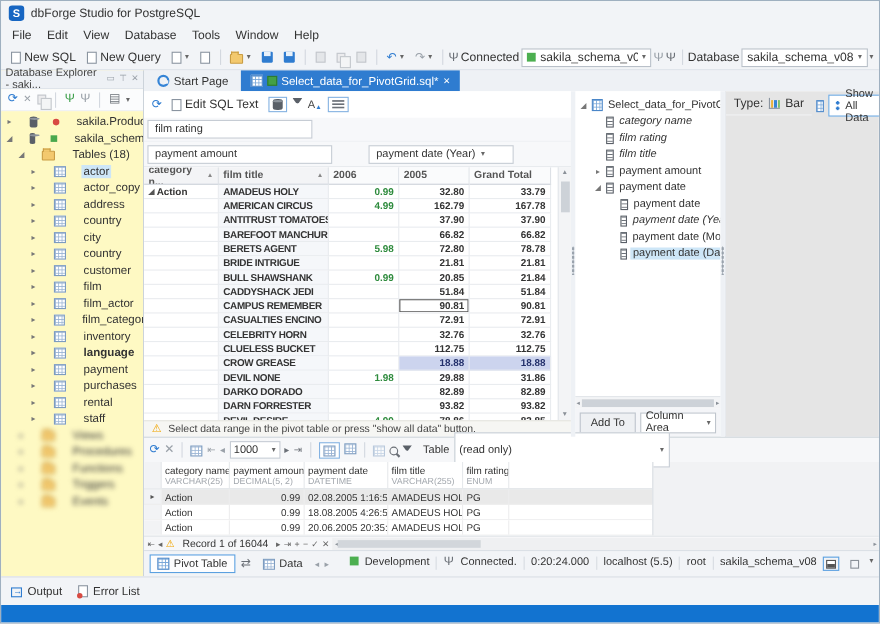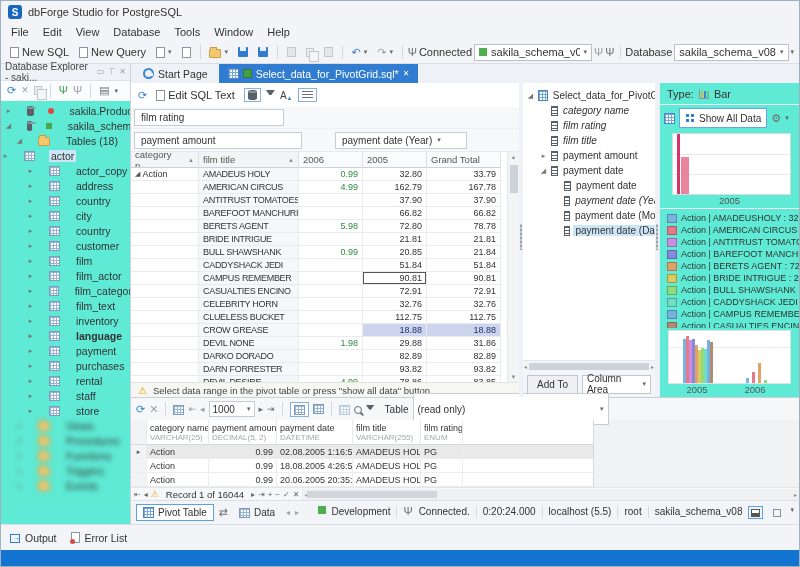--- a/index.html
+++ b/index.html
@@ -56,7 +56,7 @@
 
   
   .main{flex:1;display:flex;min-height:0;}
-  .sidebar{width:130px;background:#5eead4;border-right:1px solid #ccd3da;display:flex;flex-direction:column;}
+  .sidebar{width:130px;background:#fef9c3;border-right:1px solid #ccd3da;display:flex;flex-direction:column;}
   .sb-title{height:17px;background:#eef1f5;border-bottom:1px solid #dfe4ea;display:flex;align-items:center;gap:4px;font-size:10px;padding:0 4px;color:#444;}
   .sb-title .spacer{flex:1;}
   .sb-tools{height:20px;display:flex;align-items:center;gap:5px;padding:0 6px;background:#fbfcfd;border-bottom:1px solid #f0f2f4;}

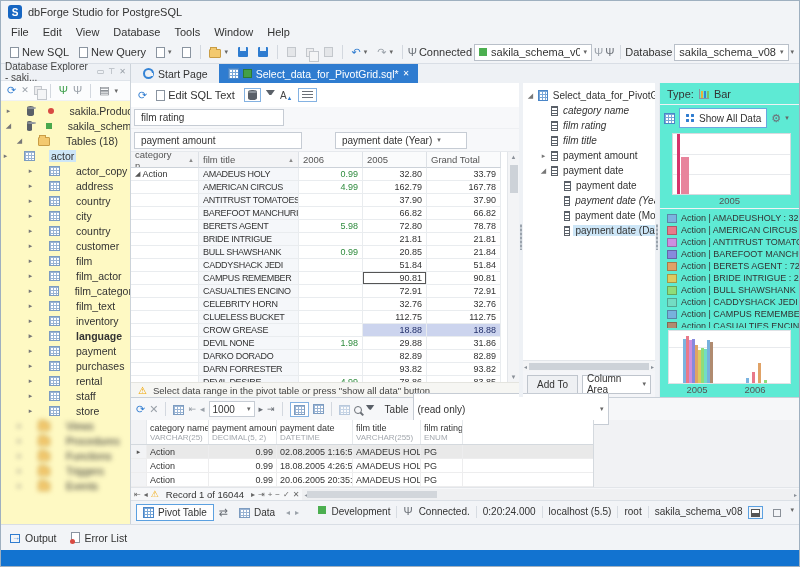--- a/index.html
+++ b/index.html
@@ -121,7 +121,7 @@
   .addto{height:19px;border:1px solid #bfc5cd;background:#eef0f3;display:flex;align-items:center;padding:0 9px;}
   .areadd{height:19px;flex:1;border:1px solid #bfc5cd;background:#fff;display:flex;align-items:center;justify-content:space-between;padding:0 4px;}
 
-  .chartpane{width:140px;background:#5eead4;display:flex;flex-direction:column;border-left:1px solid #e7eaee;}
+  .chartpane{width:140px;background:#e5e5e5;display:flex;border-left:1px solid #e7eaee;}
   .cp-type{height:22px;display:flex;align-items:center;gap:5px;padding:0 7px;border-bottom:1px solid #f1f2f4;}
   .cp-btns{height:26px;display:flex;align-items:center;gap:4px;padding:0 4px;}
   .sad{height:20px;border:1px solid #6aa7e0;background:#fff;display:flex;align-items:center;gap:4px;padding:0 5px;font-size:10px;}

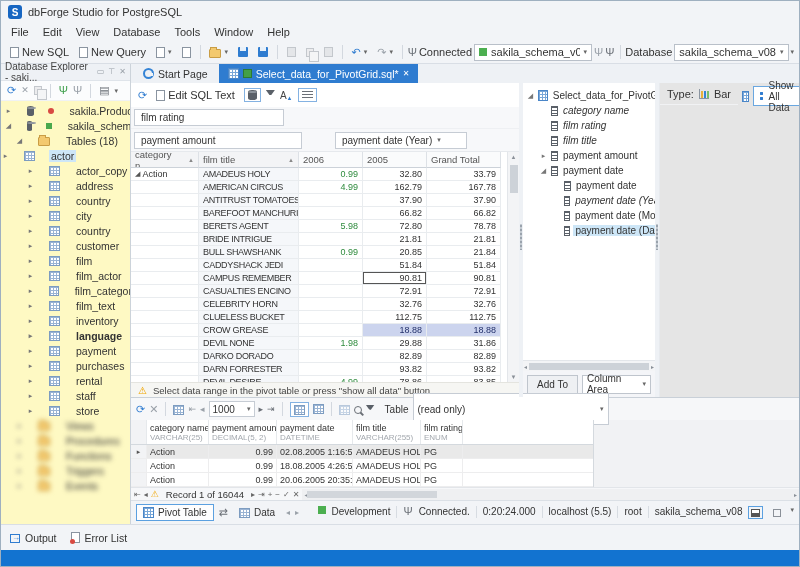--- a/index.html
+++ b/index.html
@@ -307,7 +307,7 @@
               <span class="mi mi-folder"></span>
               <span class="lbl">Tables (18)</span>
             </div>
-            <div class="tree-row sel" style="">
+            <div class="tree-row sel" style="padding-left: 25px;">
               <span class="exp">▸</span>
               <span class="mi mi-table"></span>
               <span class="lbl">actor</span>

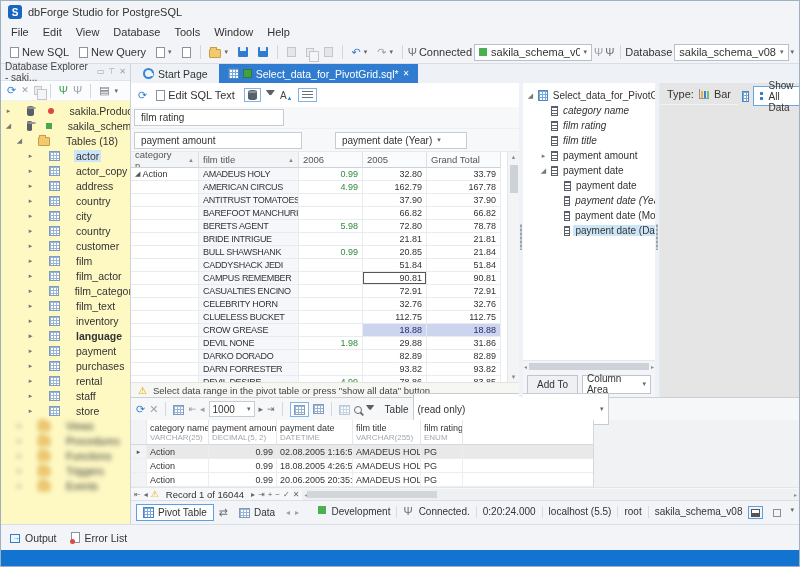--- a/index.html
+++ b/index.html
@@ -82,7 +82,7 @@
   .chip{height:17px;background:#fff;border:1px solid #c6ccd4;display:flex;align-items:center;gap:5px;padding:0 6px;font-size:10px;}
 
   .pgrid{flex:1;display:flex;min-height:0;}
-  .pgrid-main{flex:1;overflow:hidden;}
+  .pgrid-main{flex:1;overflow:hidden;font-weight:bold;}
   .phead{display:flex;height:16px;}
   .phcell{font-size:9.5px;color:#555;background:#f3f4f6;border-right:1px solid #dde1e6;border-bottom:1px solid #ccd2d9;display:flex;align-items:center;gap:4px;padding:0 4px;overflow:hidden;}
   .phcell.val{background:#fafbfc;}

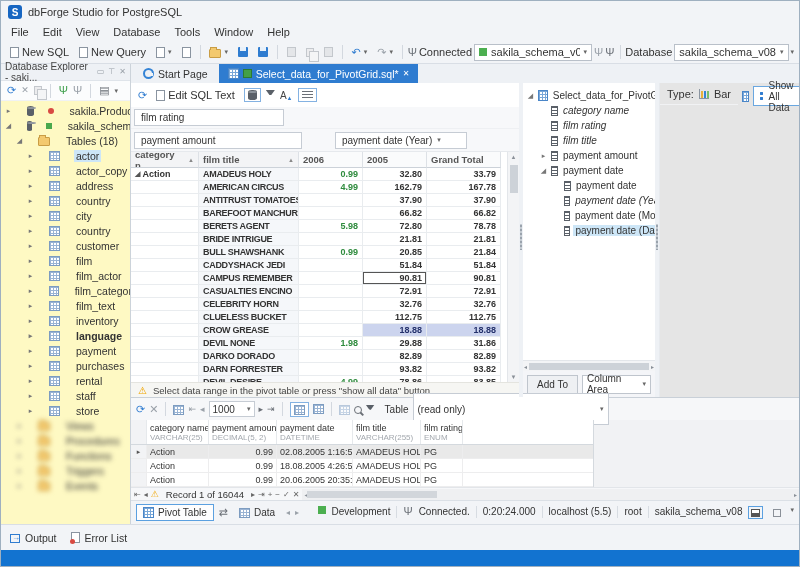--- a/index.html
+++ b/index.html
@@ -356,11 +356,6 @@
               <span class="exp">▸</span>
               <span class="mi mi-table"></span>
               <span class="lbl">film_category</span>
-            </div>
-            <div class="tree-row" style="padding-left: 25px;">
-              <span class="exp">▸</span>
-              <span class="mi mi-table"></span>
-              <span class="lbl">film_text</span>
             </div>
             <div class="tree-row" style="padding-left: 25px;">
               <span class="exp">▸</span>

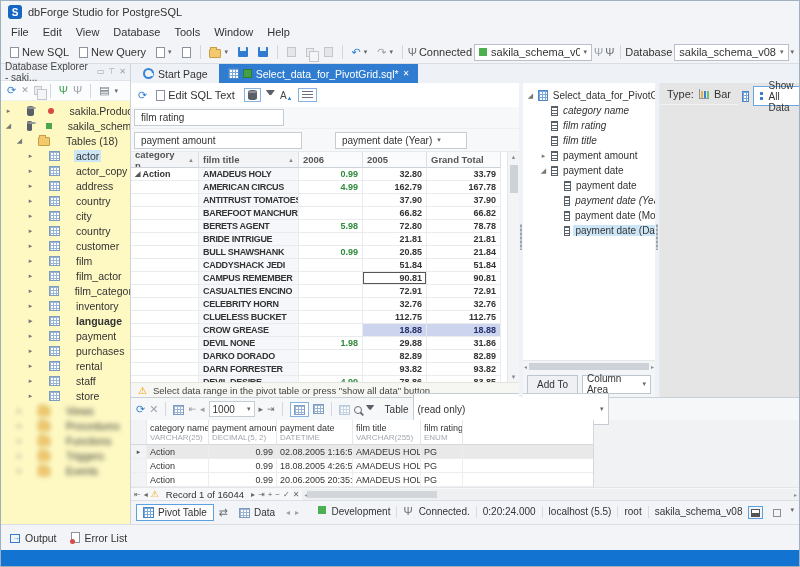--- a/index.html
+++ b/index.html
@@ -386,11 +386,6 @@
               <span class="exp">▸</span>
               <span class="mi mi-table"></span>
               <span class="lbl">staff</span>
-            </div>
-            <div class="tree-row" style="padding-left: 25px;">
-              <span class="exp">▸</span>
-              <span class="mi mi-table"></span>
-              <span class="lbl">store</span>
             </div>
           </div>
         <div id="explorer-blur" class="blur-group">

